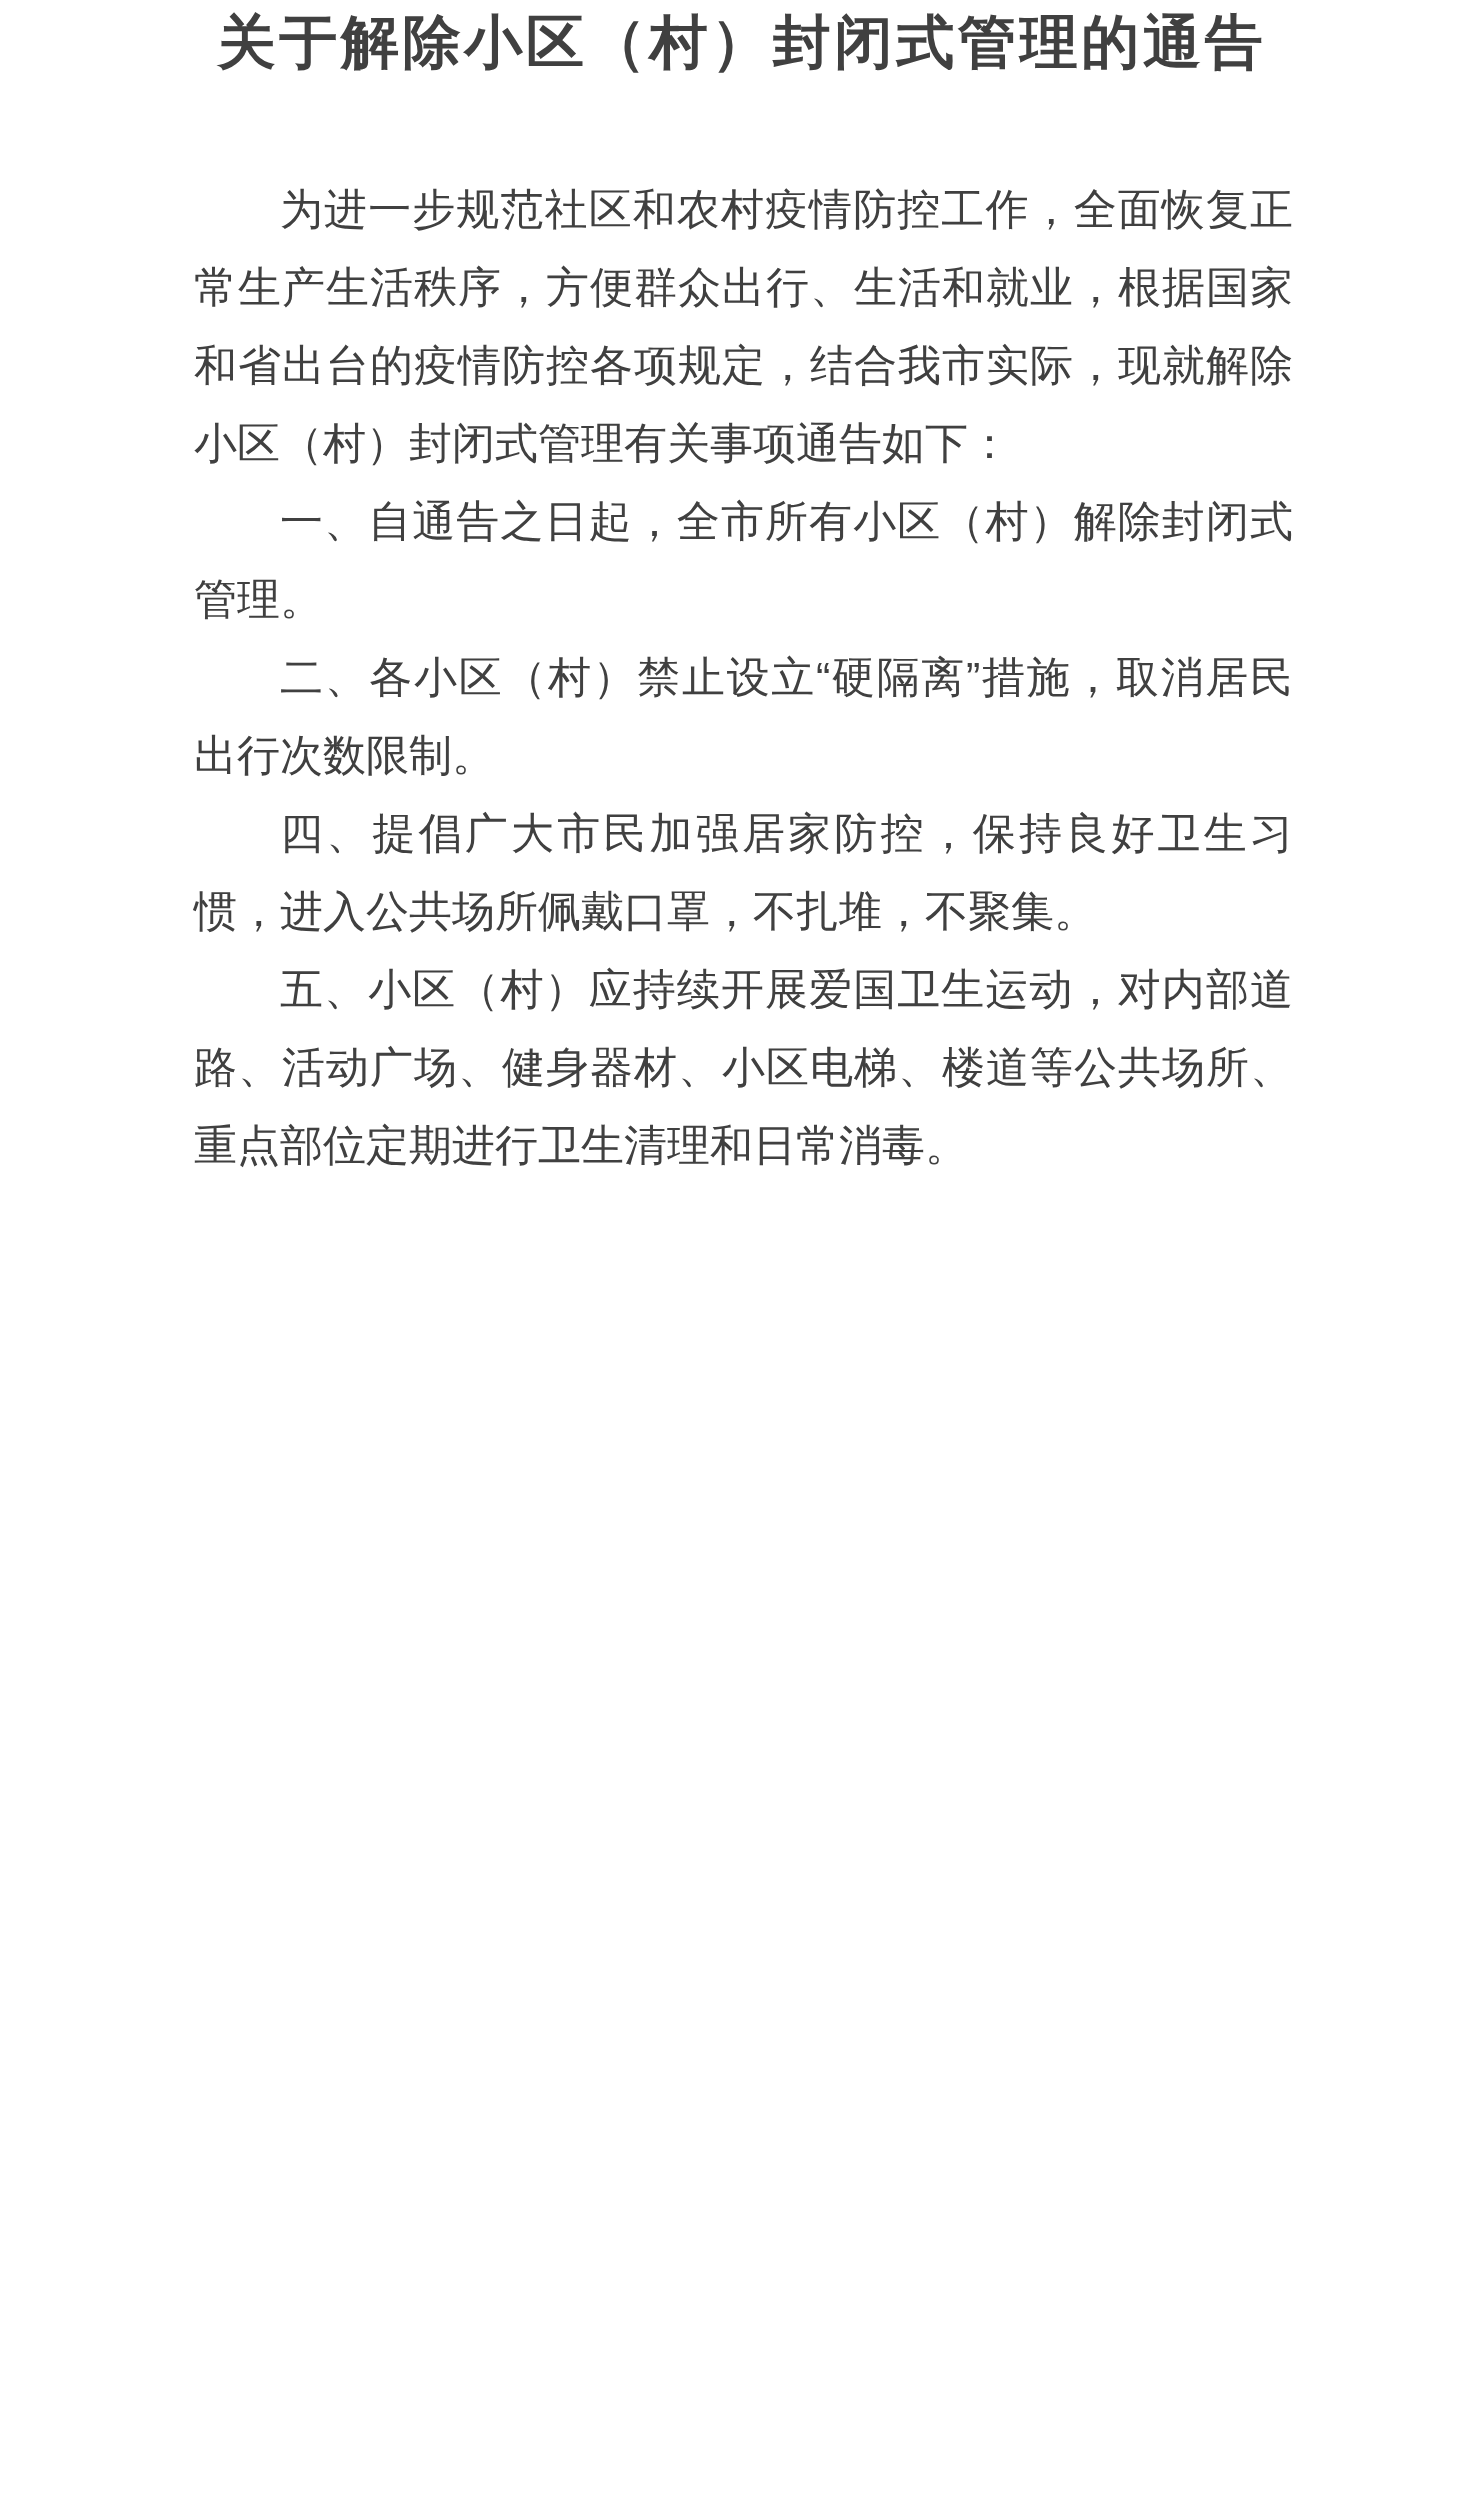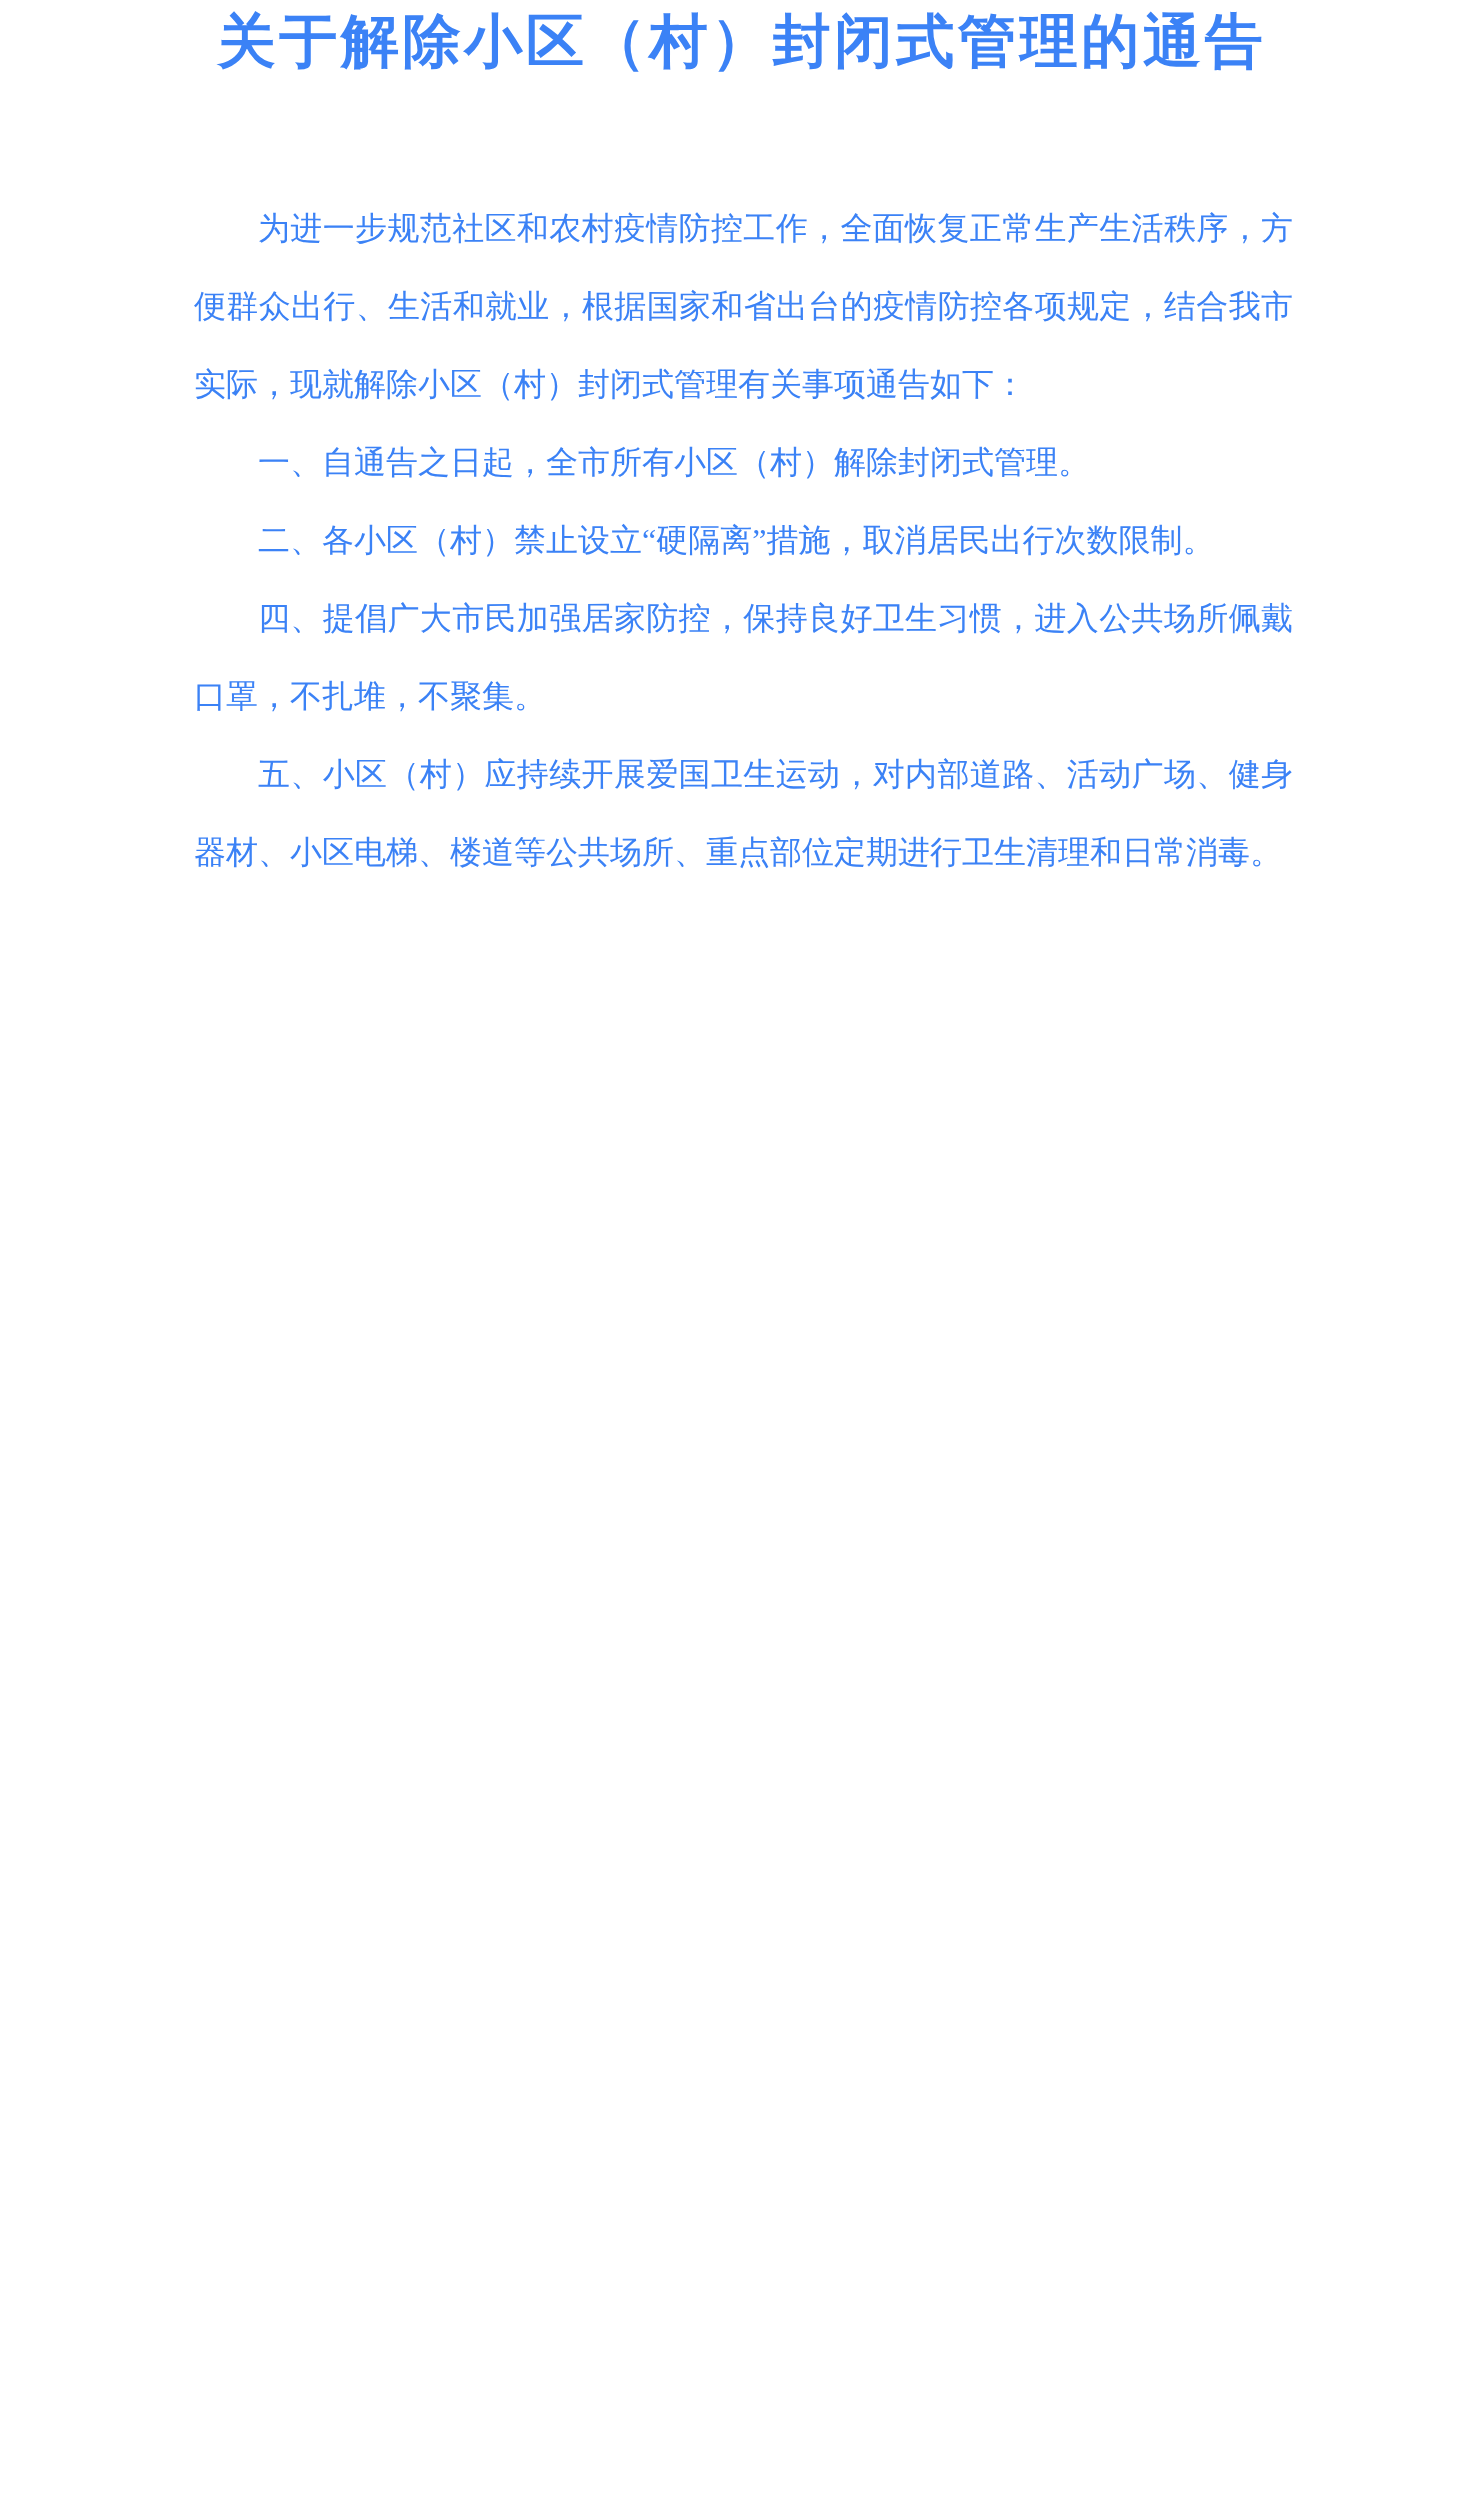--- a/index.html
+++ b/index.html
@@ -12,8 +12,8 @@
     width: 1484px;
     height: 1766px;
     background: #ffffff;
-    color: #3b82f6;
-    font-family: Liberation Serif, serif;
+    color: #404040;
+    font-family: Liberation Sans, sans-serif;
     overflow: hidden;
   }
   .title {

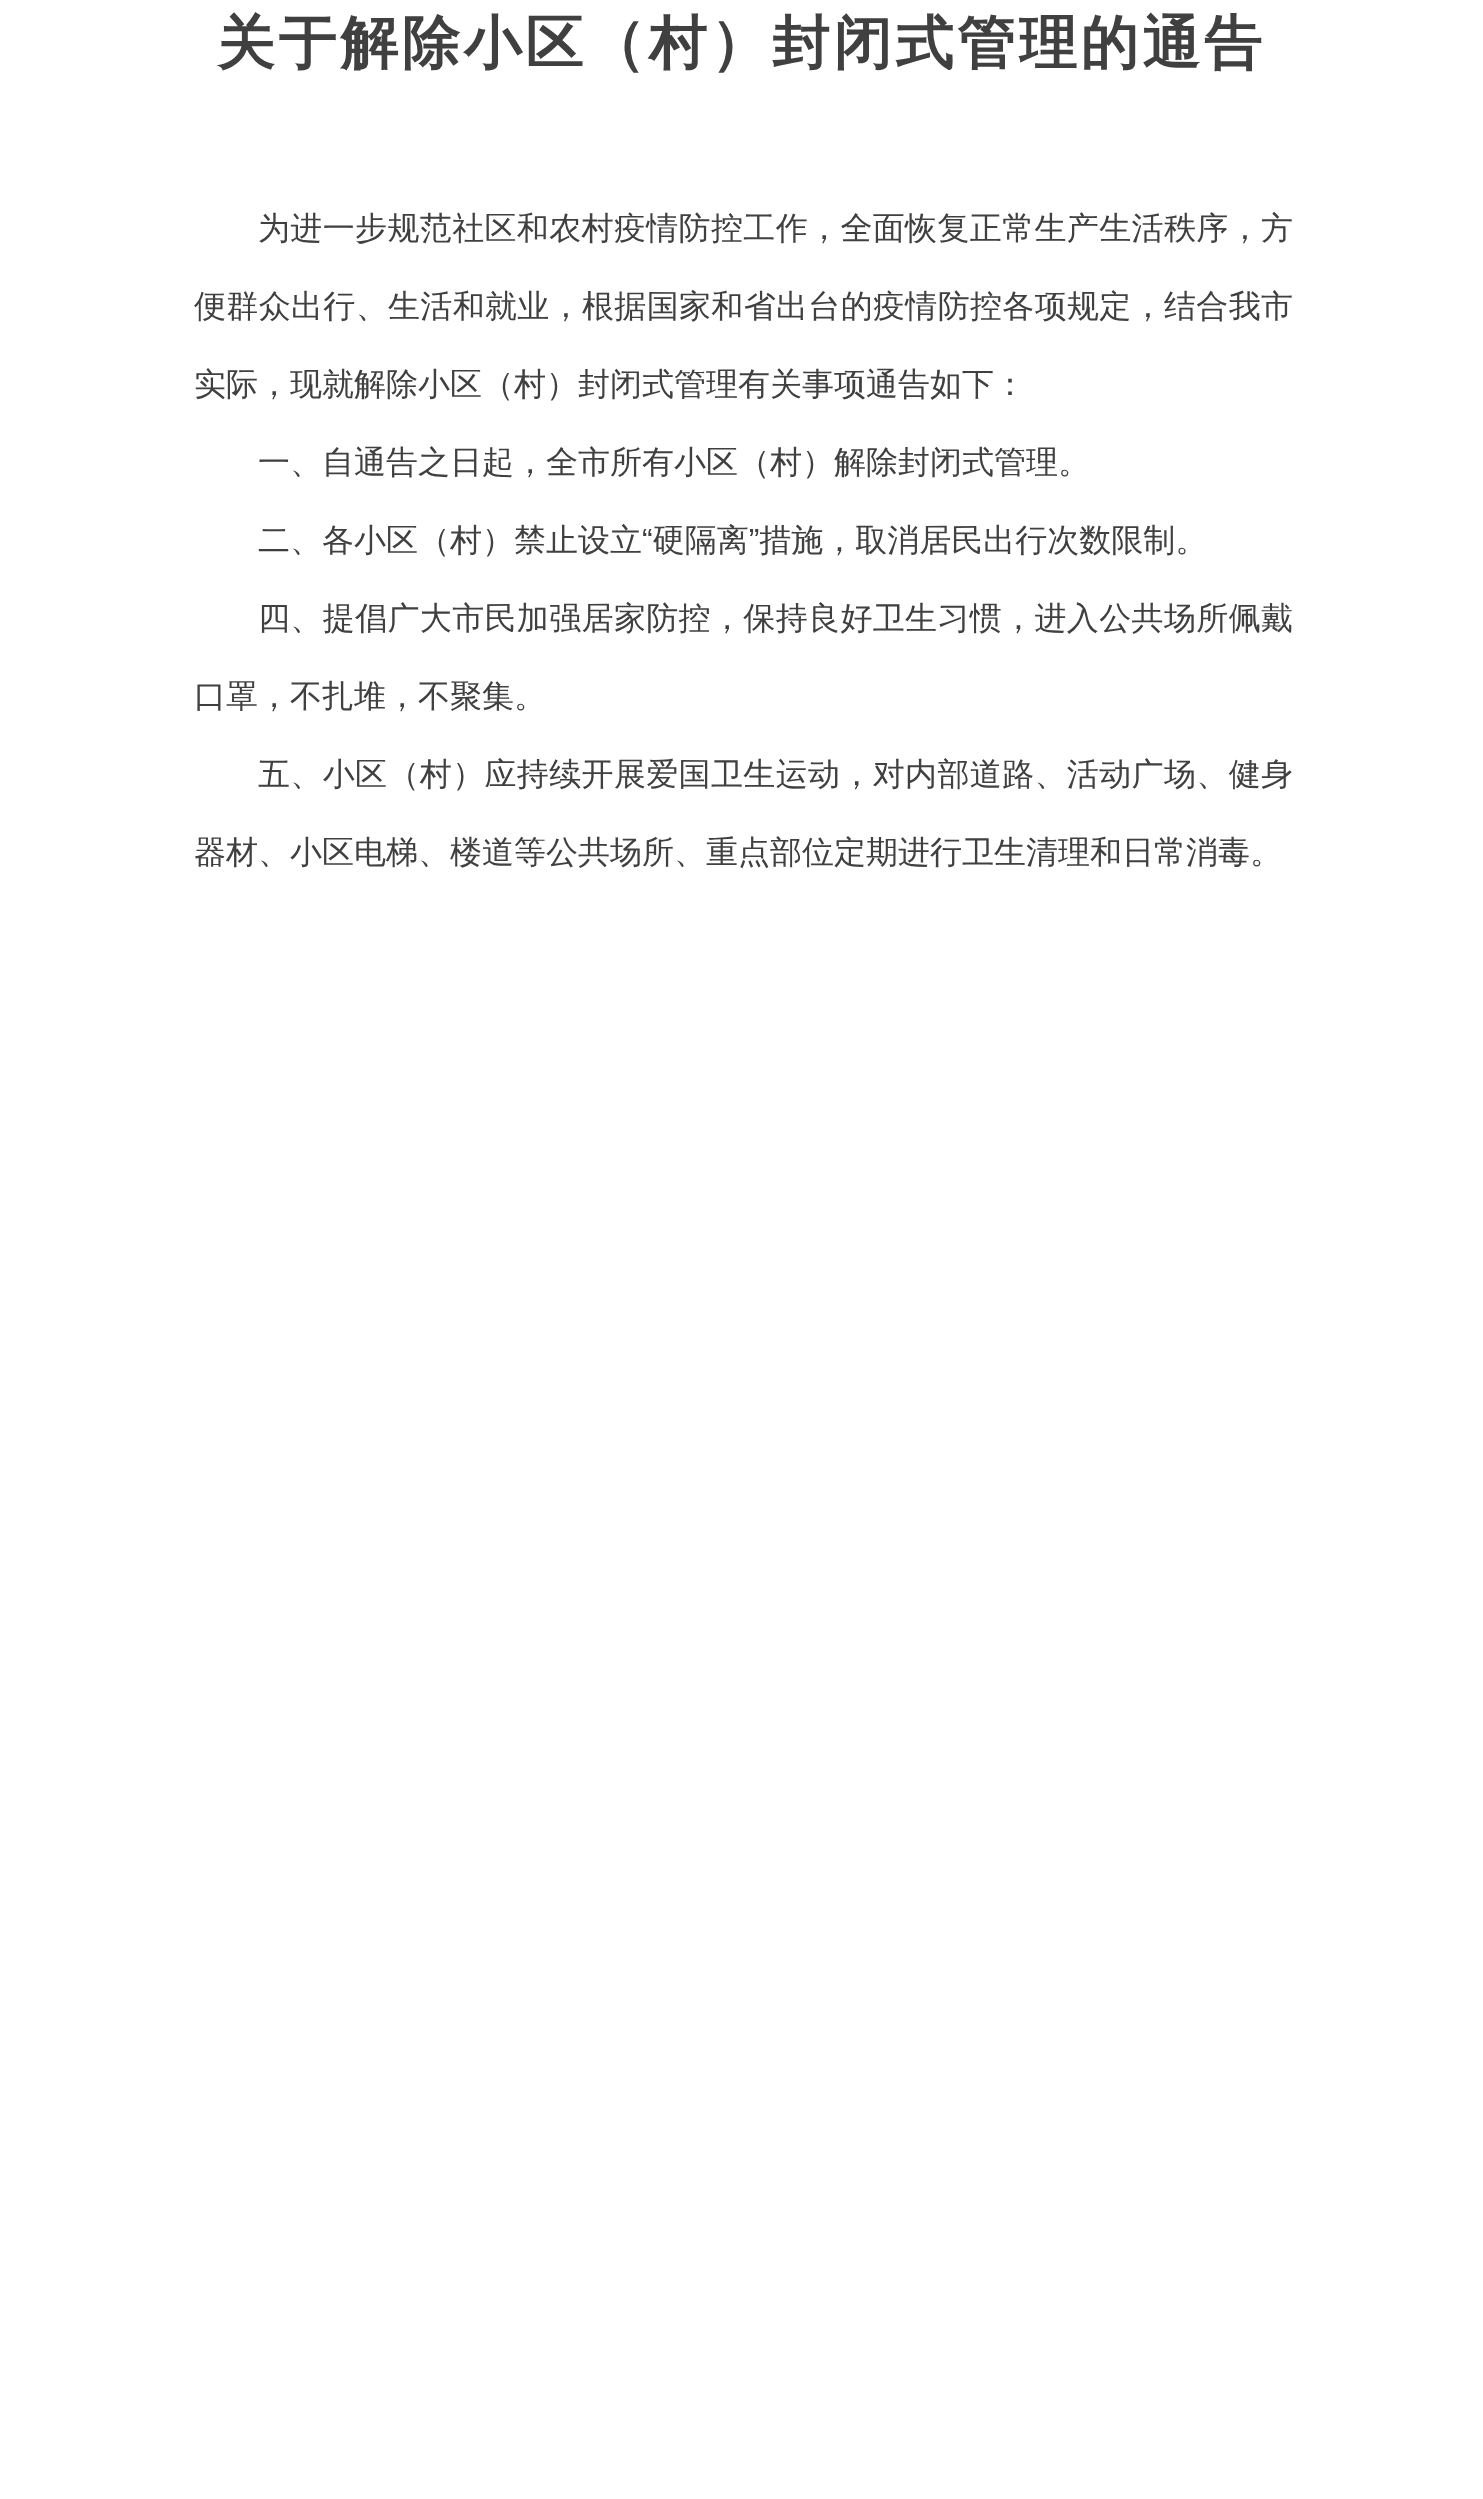--- a/index.html
+++ b/index.html
@@ -32,9 +32,9 @@
   .body-text {
     position: absolute;
     left: 194px;
-    top: 189px;
+    top: 170px;
     width: 1099px;
-    font-size: 32px;
+    font-size: 43px;
     line-height: 78px;
     text-align: justify;
   }

